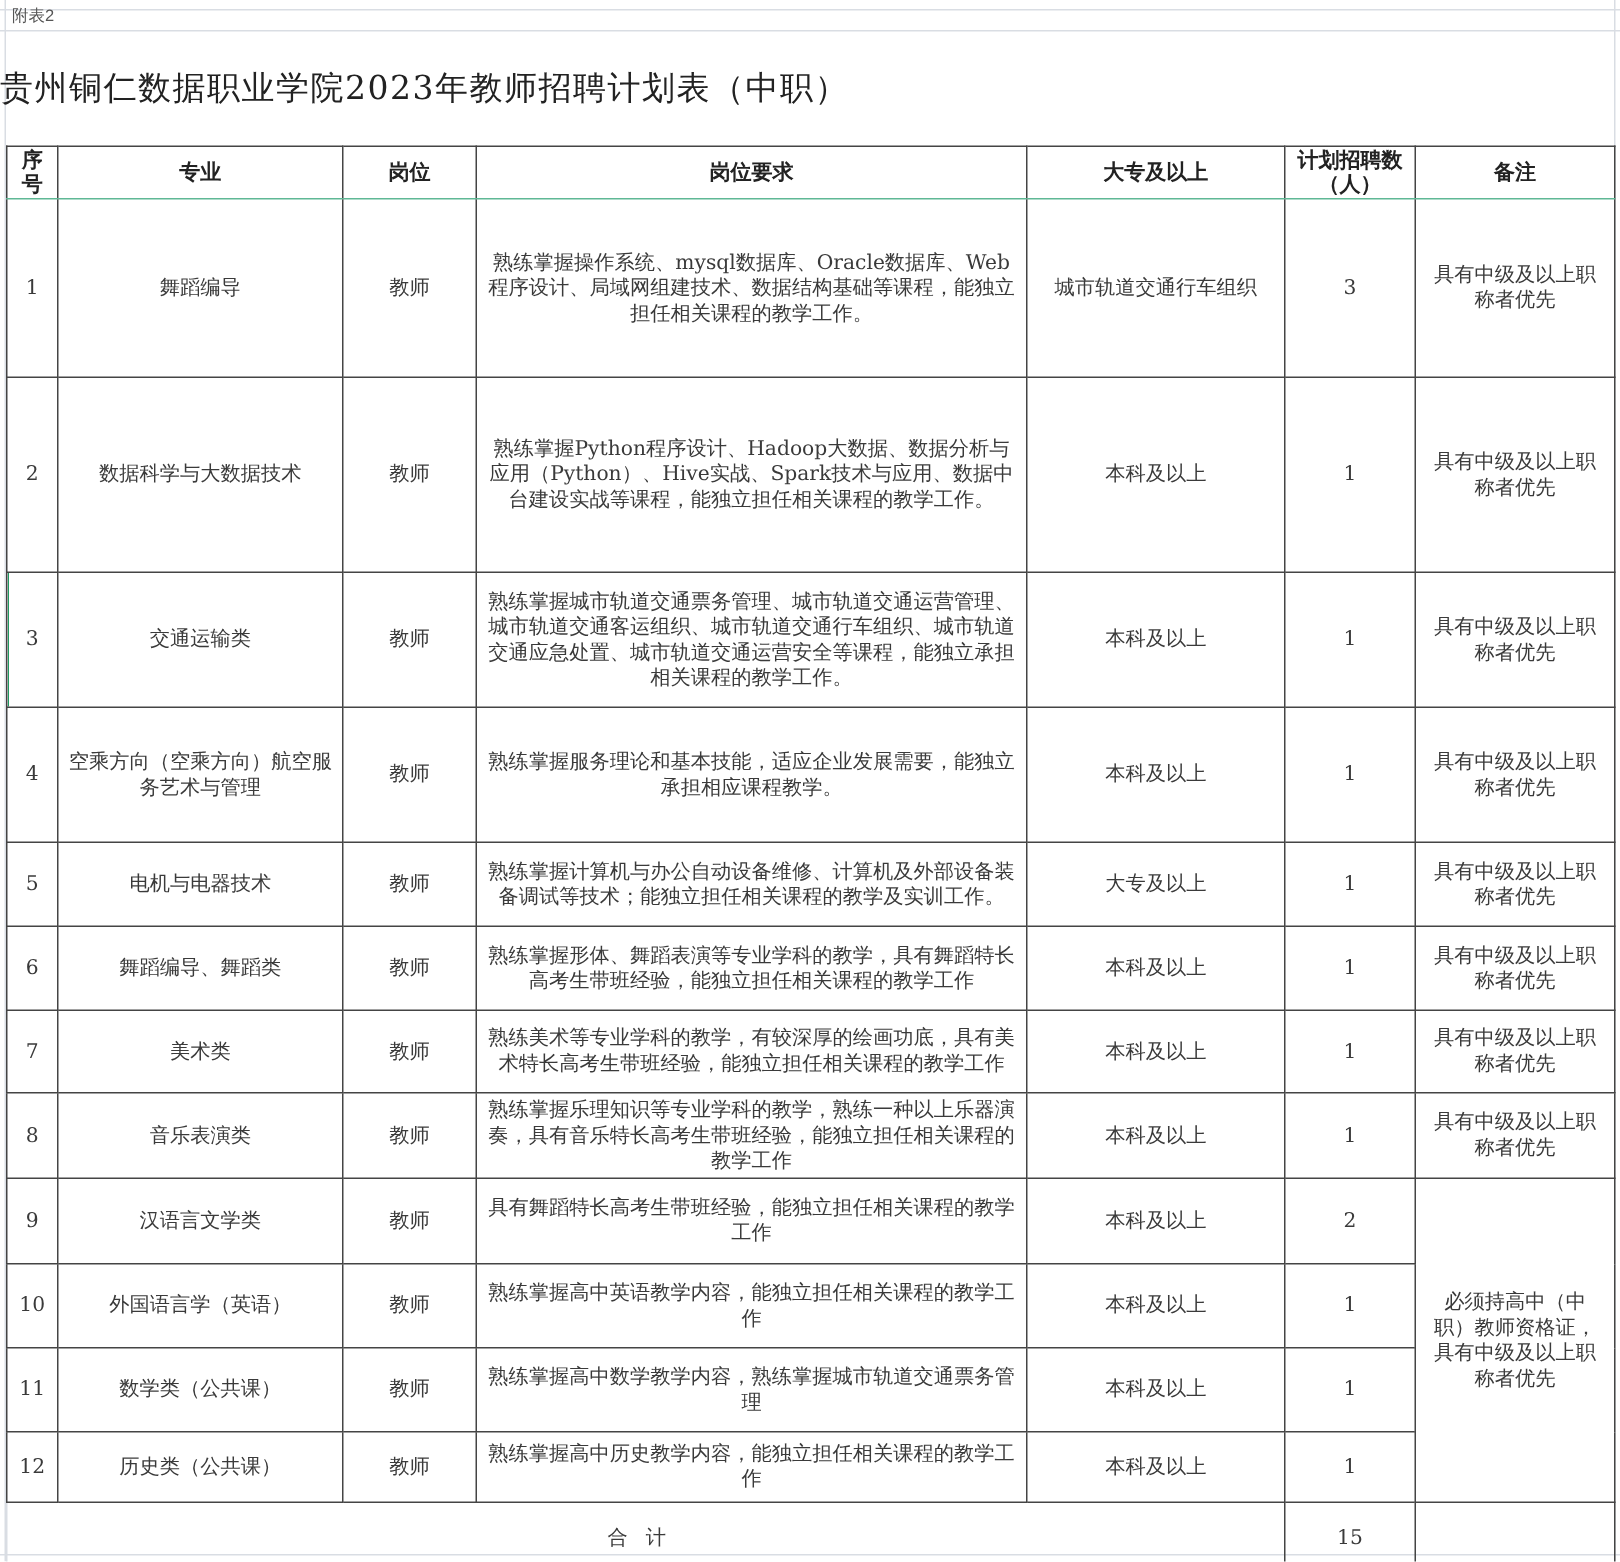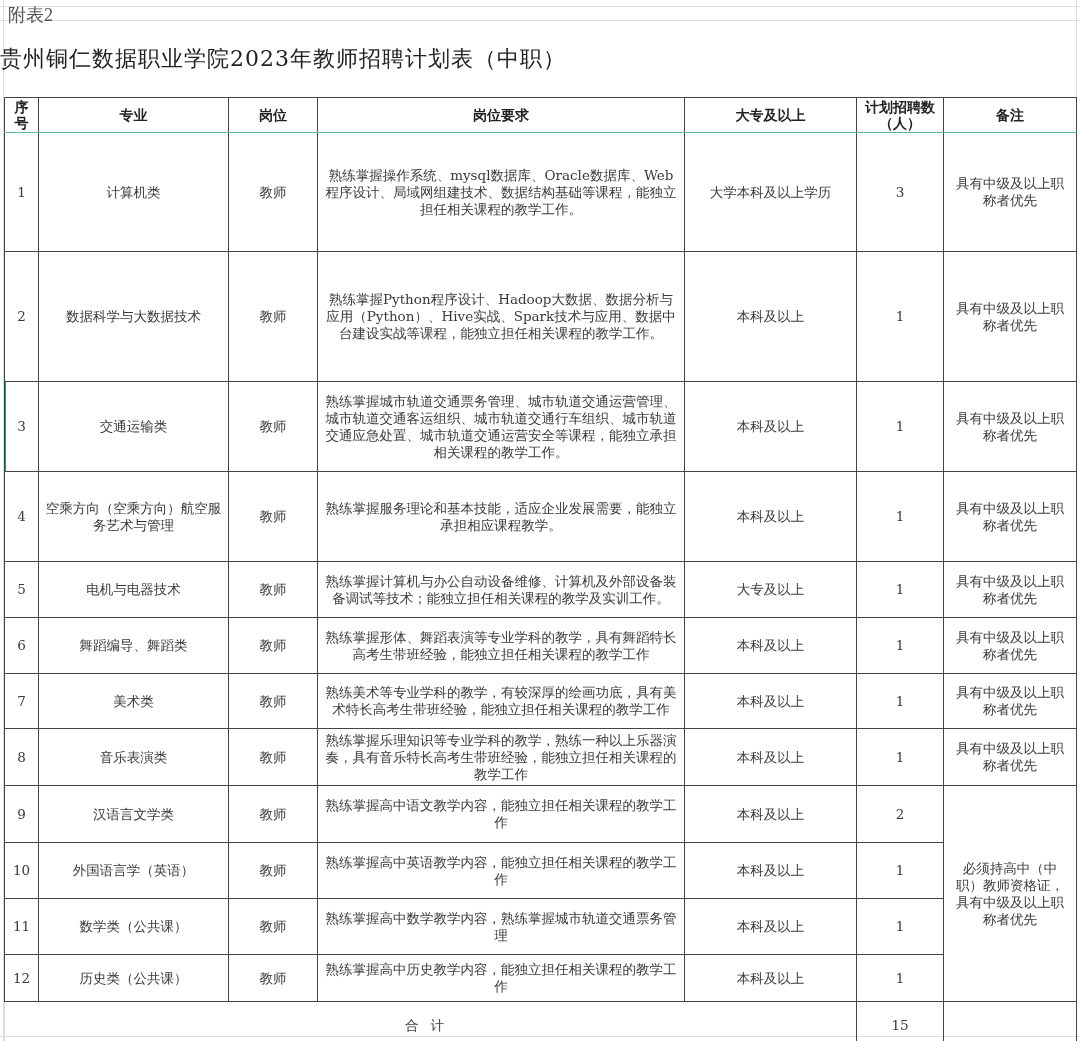--- a/index.html
+++ b/index.html
@@ -11,8 +11,8 @@
   .gridline-v { position: absolute; top: 0; bottom: 0; width: 1px; background: #d9dde3; }
   .gridline-h { position: absolute; left: 0; right: 0; height: 1px; background: #d9dde3; }
   .note-label {
-    position: absolute; left: 8px; top: 3px; font-size: 18px; color: #555;
-    font-family: Liberation Serif, serif;
+    position: absolute; left: 8px; top: 3px; font-size: 11px; color: #555;
+    font-family: Liberation Sans, sans-serif;
   }
   .title {
     position: absolute; left: 0; right: 0; top: 44px; text-align: left;

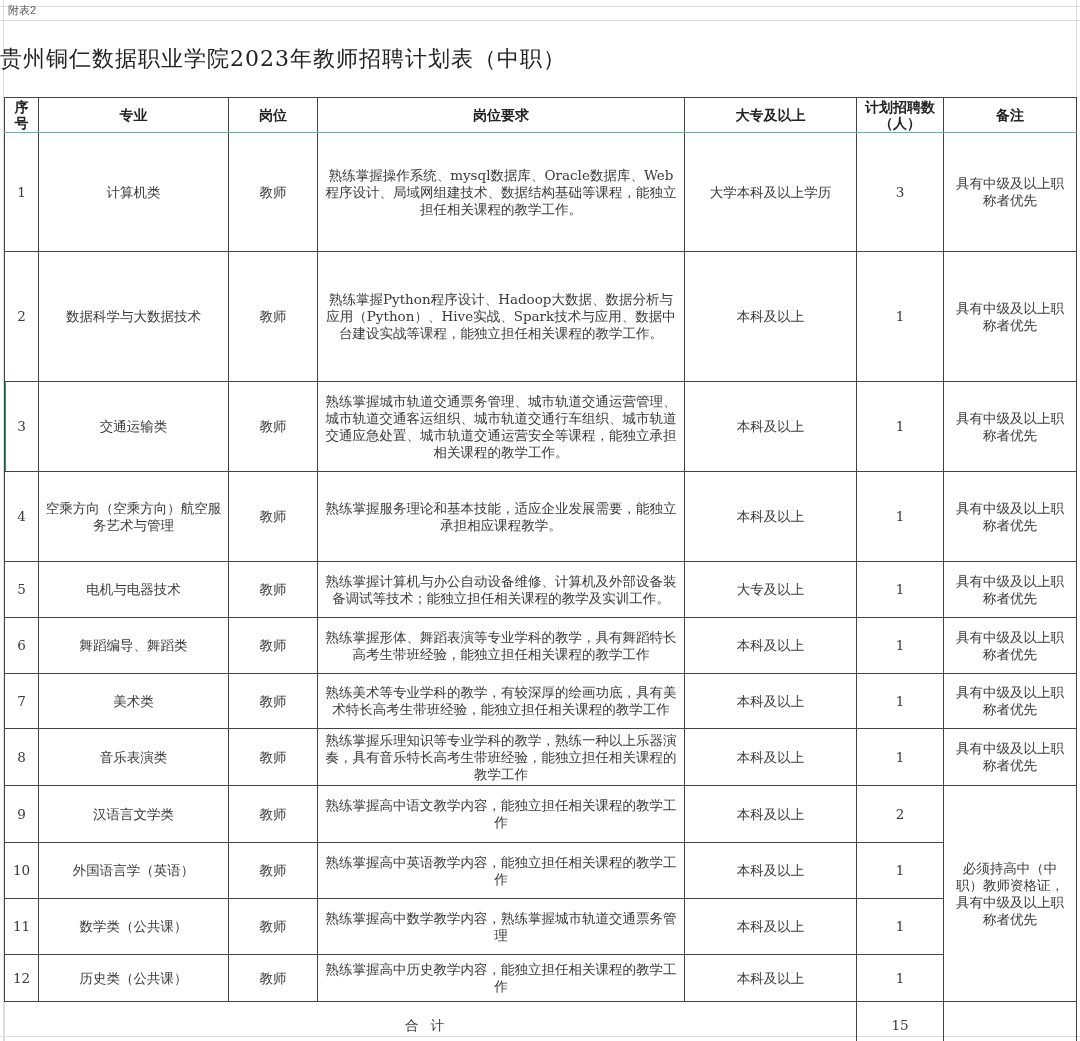--- a/index.html
+++ b/index.html
@@ -73,7 +73,7 @@
   <tbody>
     <tr style="height:119px">
       <td class="seq">1</td>
-      <td>计算机类</td>
+      <td>舞蹈编导</td>
       <td>教师</td>
       <td class="req">熟练掌握操作系统、mysql数据库、Oracle数据库、Web程序设计、局域网组建技术、数据结构基础等课程，能独立担任相关课程的教学工作。</td>
       <td>大学本科及以上学历</td>

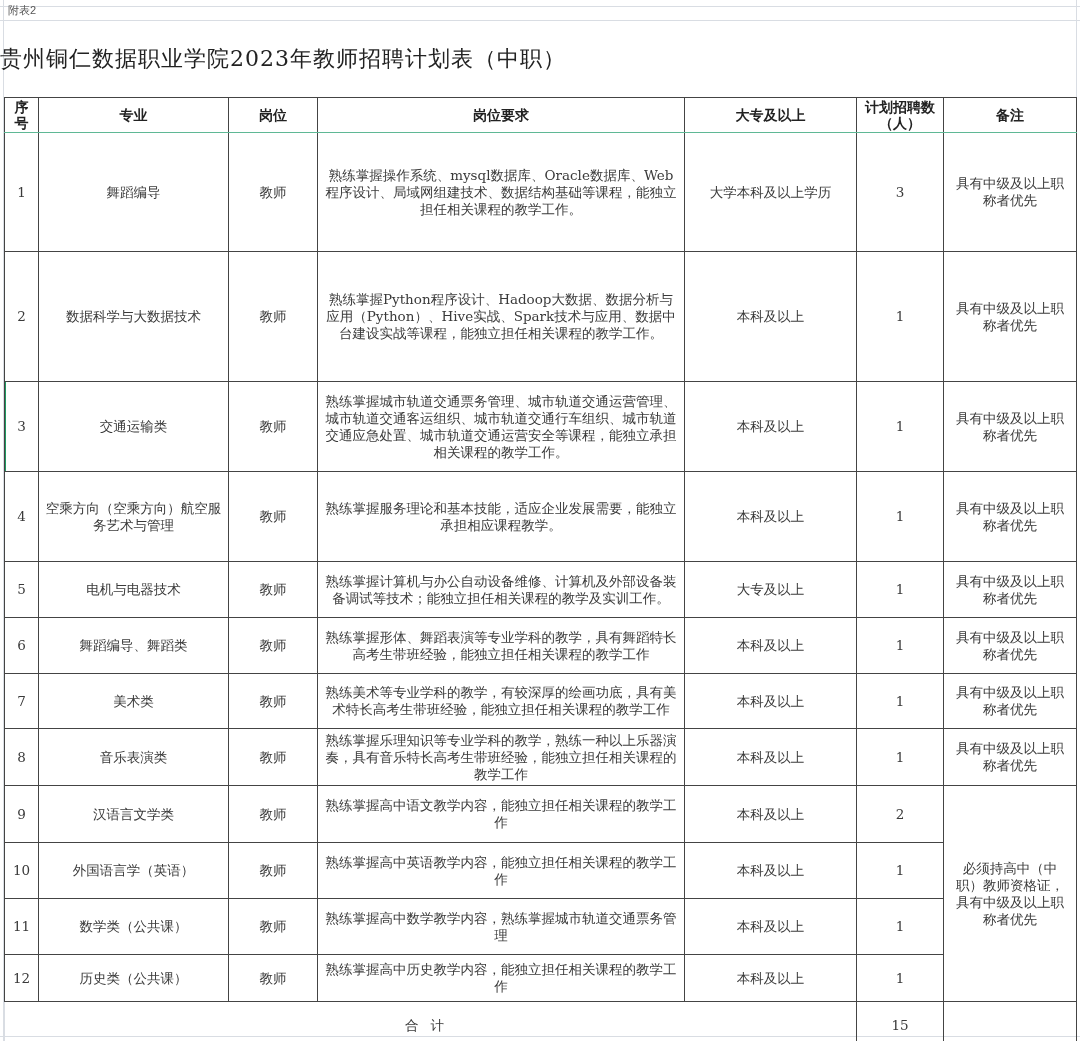--- a/index.html
+++ b/index.html
@@ -76,7 +76,7 @@
       <td>舞蹈编导</td>
       <td>教师</td>
       <td class="req">熟练掌握操作系统、mysql数据库、Oracle数据库、Web程序设计、局域网组建技术、数据结构基础等课程，能独立担任相关课程的教学工作。</td>
-      <td>大学本科及以上学历</td>
+      <td>城市轨道交通行车组织</td>
       <td>3</td>
       <td>具有中级及以上职称者优先</td>
     </tr>

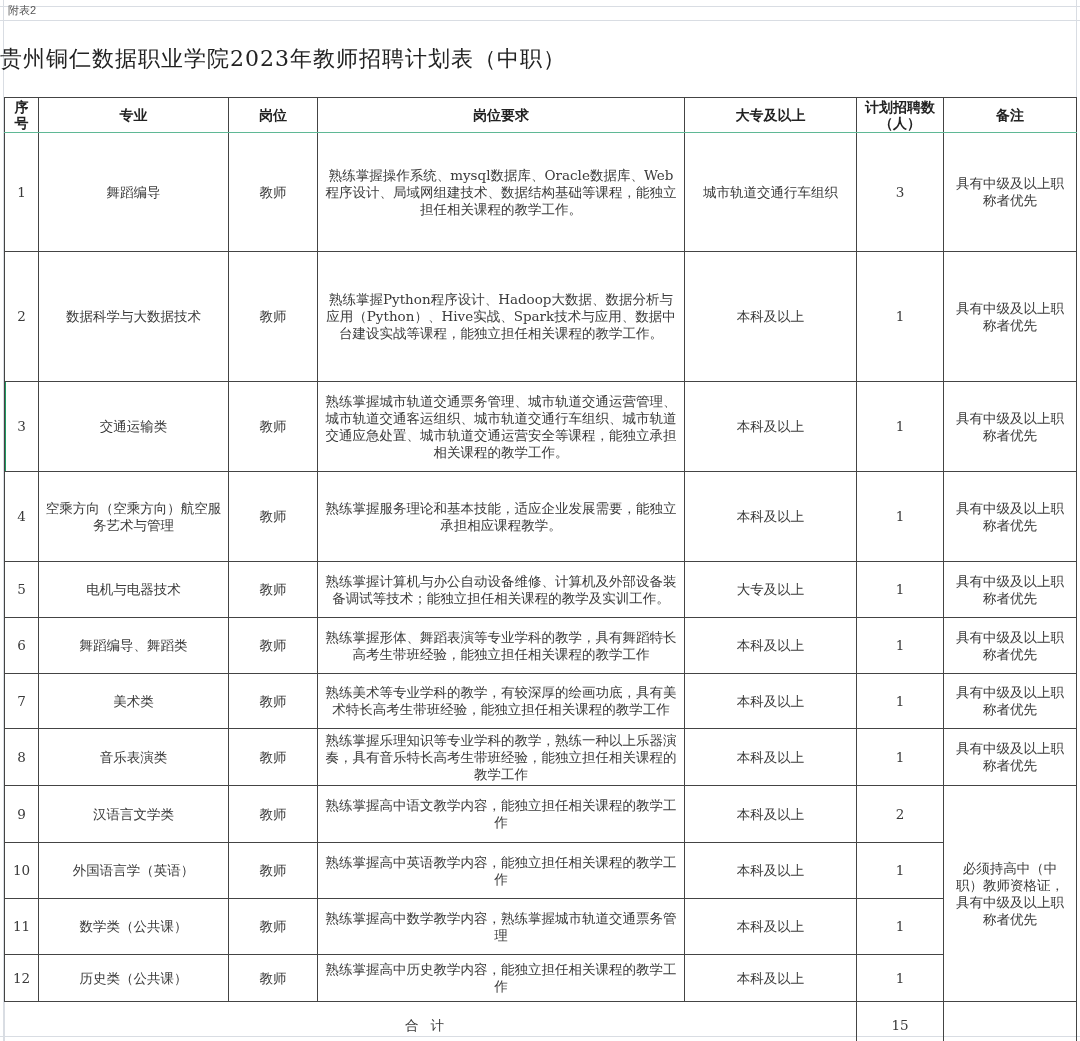--- a/index.html
+++ b/index.html
@@ -147,7 +147,7 @@
       <td class="seq">9</td>
       <td>汉语言文学类</td>
       <td>教师</td>
-      <td class="req">熟练掌握高中语文教学内容，能独立担任相关课程的教学工作</td>
+      <td class="req">具有舞蹈特长高考生带班经验，能独立担任相关课程的教学工作</td>
       <td>本科及以上</td>
       <td>2</td>
       <td rowspan="4">必须持高中（中职）教师资格证，具有中级及以上职称者优先</td>

